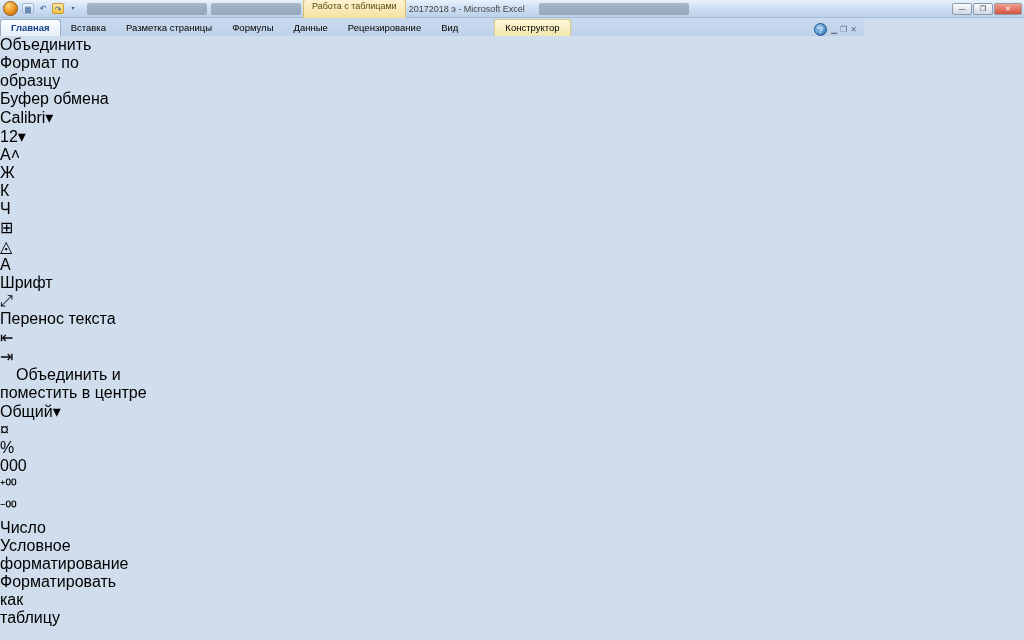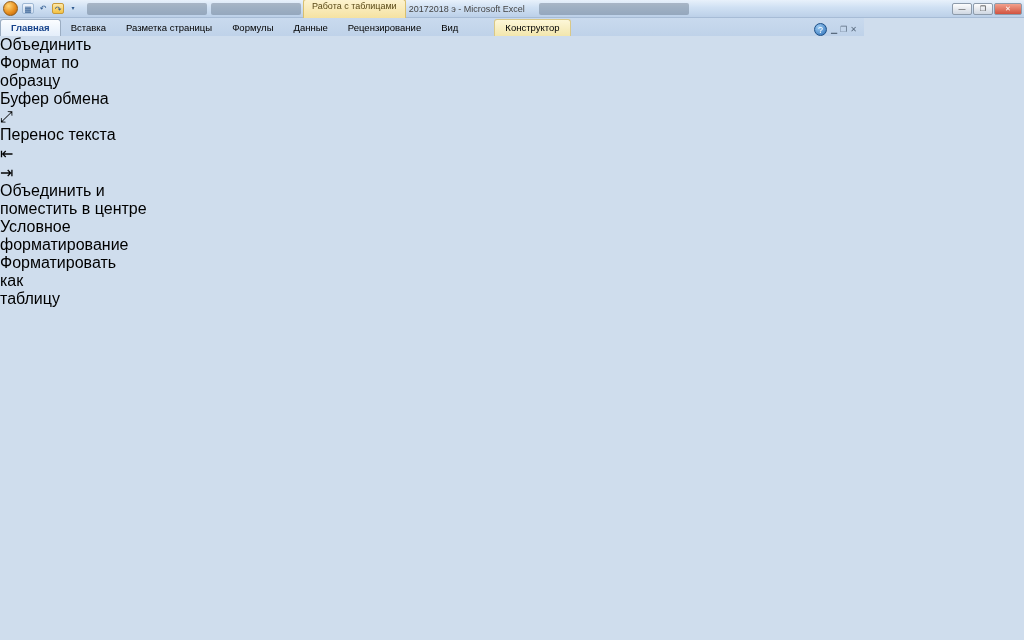--- a/index.html
+++ b/index.html
@@ -224,6 +224,25 @@
       <div class="launch"></div>
     </div>
 
+    <div class="rgroup" style="width:124px">
+      <div class="smallcol" style="width:100%">
+        <div class="fontrow">
+          <div class="combo" style="width:64px"><span>Calibri</span><span class="car">▾</span></div>
+          <div class="combo" style="width:28px"><span>12</span><span class="car">▾</span></div>
+          <div class="fbtn">A˄</div>
+        </div>
+        <div class="btnrow">
+          <div class="fbtn b">Ж</div>
+          <div class="fbtn i">К</div>
+          <div class="fbtn u">Ч</div>
+          <div class="fbtn">⊞</div>
+          <div class="fbtn fill">◬</div>
+          <div class="fbtn fcol">A</div>
+        </div>
+      </div>
+      <div class="gname">Шрифт</div>
+      <div class="launch"></div>
+    </div>
 
     <div class="rgroup" style="width:186px">
       <div class="smallcol" style="width:100%">

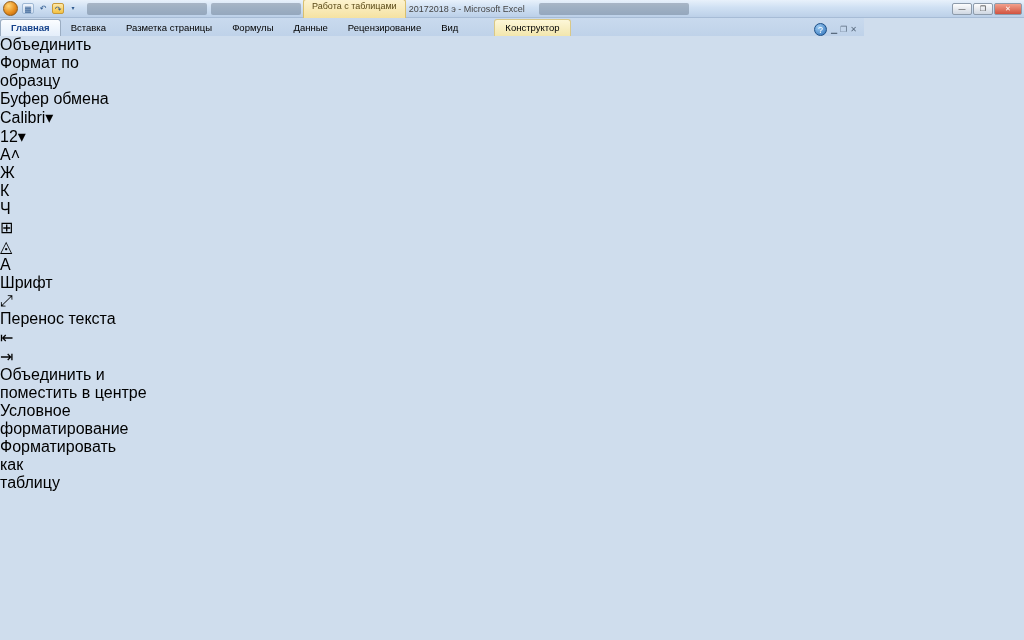--- a/index.html
+++ b/index.html
@@ -259,7 +259,7 @@
           <div class="alg"></div>
           <div class="fbtn">⇤</div>
           <div class="fbtn">⇥</div>
-          <span class="wraplbl dim" style="margin-left:0">Объединить и поместить в центре</span>
+          <span class="wraplbl dim" style="margin-left:16px">Объединить и поместить в центре</span>
         </div>
       </div>
       <div class="launch"></div>

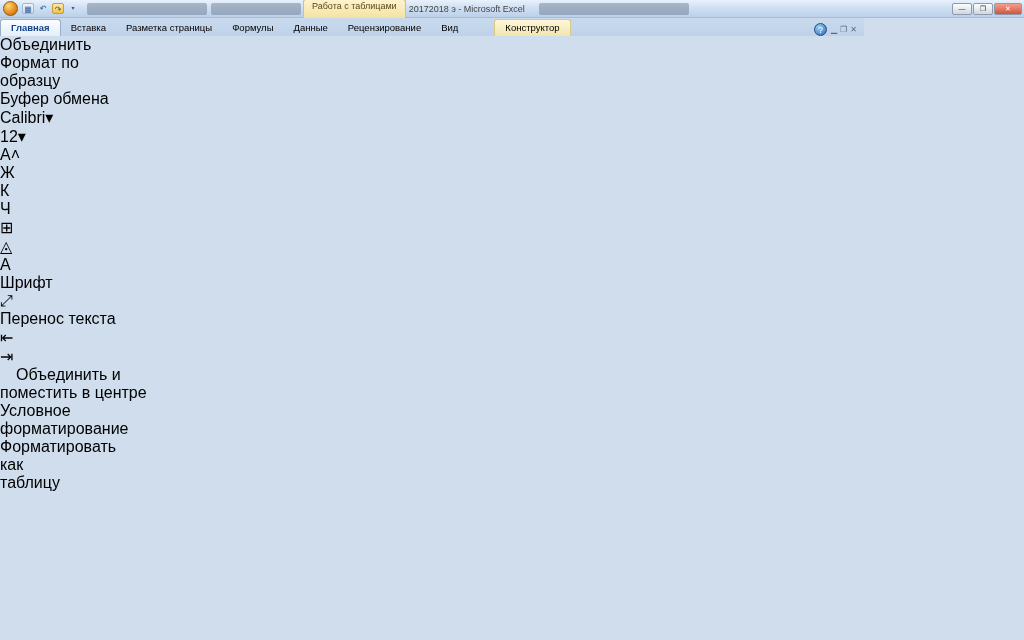--- a/index.html
+++ b/index.html
@@ -265,6 +265,20 @@
       <div class="launch"></div>
     </div>
 
+    <div class="rgroup numgrp" style="width:136px">
+      <div class="smallcol" style="width:100%">
+        <div class="combo"><span>Общий</span><span class="car">▾</span></div>
+        <div class="btnrow">
+          <div class="fbtn">¤</div>
+          <div class="fbtn">%</div>
+          <div class="fbtn">000</div>
+          <div class="fbtn">⁺⁰⁰</div>
+          <div class="fbtn">⁻⁰⁰</div>
+        </div>
+      </div>
+      <div class="gname">Число</div>
+      <div class="launch"></div>
+    </div>
 
     <div class="rgroup" style="width:152px">
       <div class="content">

